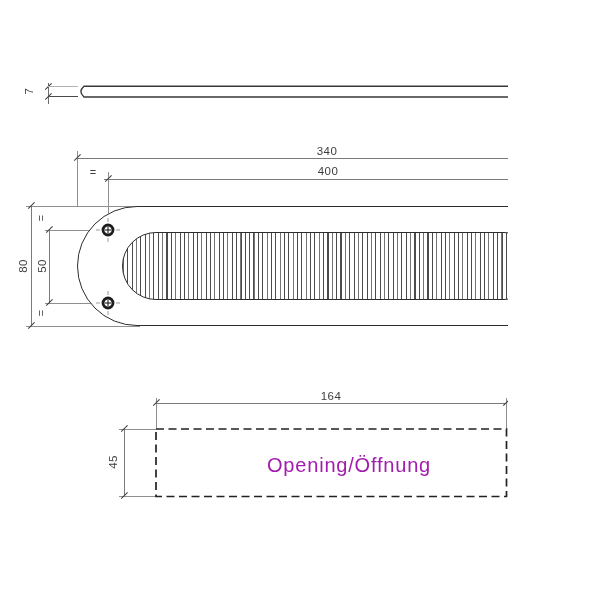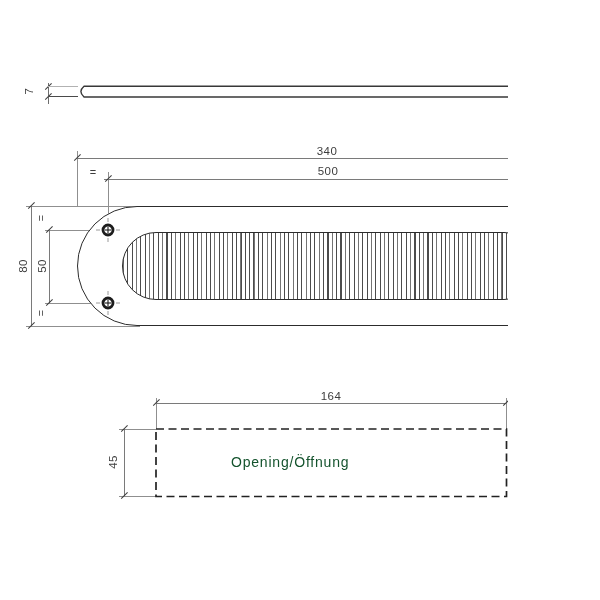--- a/index.html
+++ b/index.html
@@ -73,7 +73,7 @@
     <div class="hline" style="left:104px;top:179px;width:449px;"></div>
     <div class="tick" style="left:103.5px;top:178.4px;"></div>
     <div class="tick" style="left:544.5px;top:178.4px;"></div>
-    <div class="dimtext" style="left:303px;top:164px;width:50px;">500</div>
+    <div class="dimtext" style="left:303px;top:164px;width:50px;">400</div>
     <div class="eqmark" style="left:86px;top:166px;width:14px;">=</div>
     <div class="eqmark" style="left:558px;top:166px;width:14px;">=</div>
 

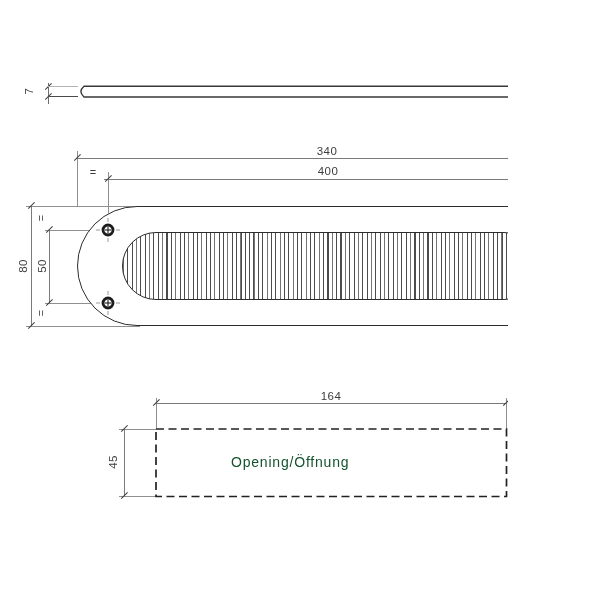--- a/index.html
+++ b/index.html
@@ -36,8 +36,8 @@
     border-top:1px solid #b2b2b2;border-bottom:1.3px solid #4a4a4a;
   }
   .openlabel{
-    position:absolute;font-size:14px;letter-spacing:.8px;color:#14532d;
-    text-align:left;white-space:nowrap;
+    position:absolute;font-size:20px;letter-spacing:.8px;color:#a21caf;
+    text-align:right;white-space:nowrap;
   }
 </style>
 </head>

